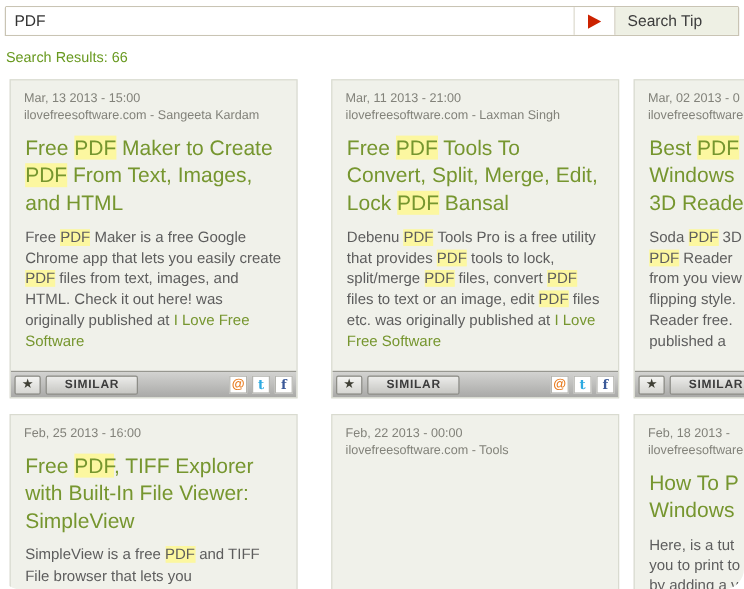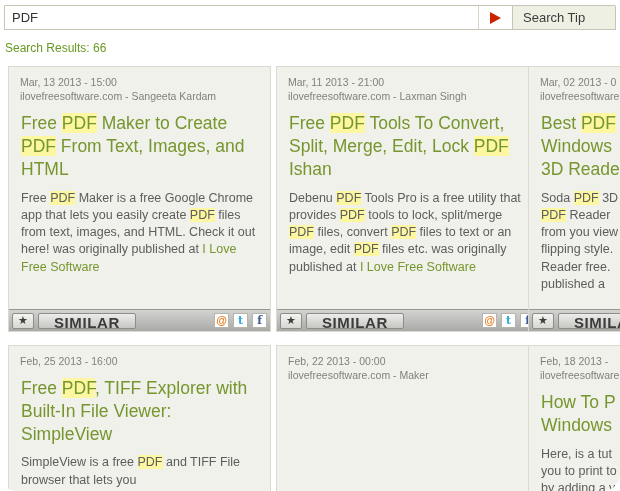--- a/index.html
+++ b/index.html
@@ -43,7 +43,7 @@
 
   
   .card {
-    position:absolute; width:263px; height:266px;
+    position:absolute; width:240px; height:266px;
     background:var(--card-bg); border:1px solid var(--card-border);
     overflow:hidden;
   }

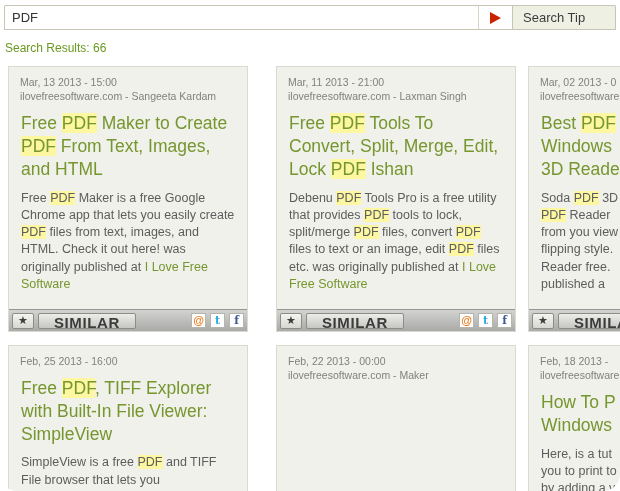--- a/index.html
+++ b/index.html
@@ -139,7 +139,7 @@
       <div class="source">ilovefreesoftware.com - Laxman Singh</div>
     </div>
     <h2 class="title">
-        <div><span>Free </span><span class="hl">PDF</span><span> Tools To Convert, Split, Merge, Edit, Lock </span><span class="hl">PDF</span><span> Ishan</span></div>
+        <div><span>Free </span><span class="hl">PDF</span><span> Tools To Convert, Split, Merge, Edit, Lock </span><span class="hl">PDF</span><span> Bansal</span></div>
       </h2>
     <div class="bodytxt">
         <div><span>Debenu </span><span class="hl">PDF</span><span> Tools Pro is a free utility that provides </span><span class="hl">PDF</span><span> tools to lock, split/merge </span><span class="hl">PDF</span><span> files, convert </span><span class="hl">PDF</span><span> files to text or an image, edit </span><span class="hl">PDF</span><span> files etc. was originally published at </span><span class="lnk">I Love Free Software</span></div>

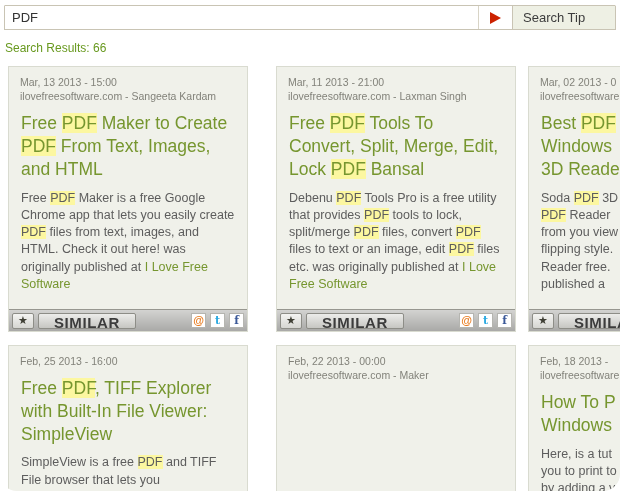--- a/index.html
+++ b/index.html
@@ -83,7 +83,7 @@
     background:linear-gradient(#ececea,#c6c6c2);
     border:1px solid #8d8d87; border-radius:2px;
     font-family:"Liberation Sans", sans-serif;
-    font-size:15px; font-weight:bold; letter-spacing:0.6px; color:#3c3c3c;
+    font-size:10px; font-weight:bold; letter-spacing:0.6px; color:#3c3c3c;
   }
   .bar-fill { flex:1 1 auto; }
   .soc {

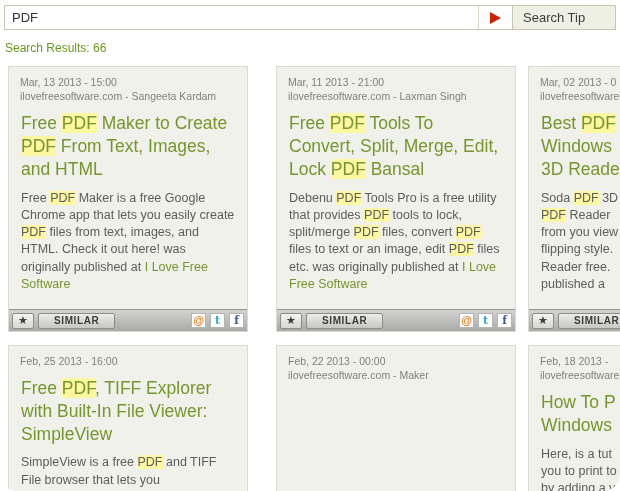--- a/index.html
+++ b/index.html
@@ -200,7 +200,7 @@
   <article class="card c1 r1">
     <div class="meta">
       <div class="date">Feb, 22 2013 - 00:00</div>
-      <div class="source">ilovefreesoftware.com - Maker</div>
+      <div class="source">ilovefreesoftware.com - Tools</div>
     </div>
 
   </article>

